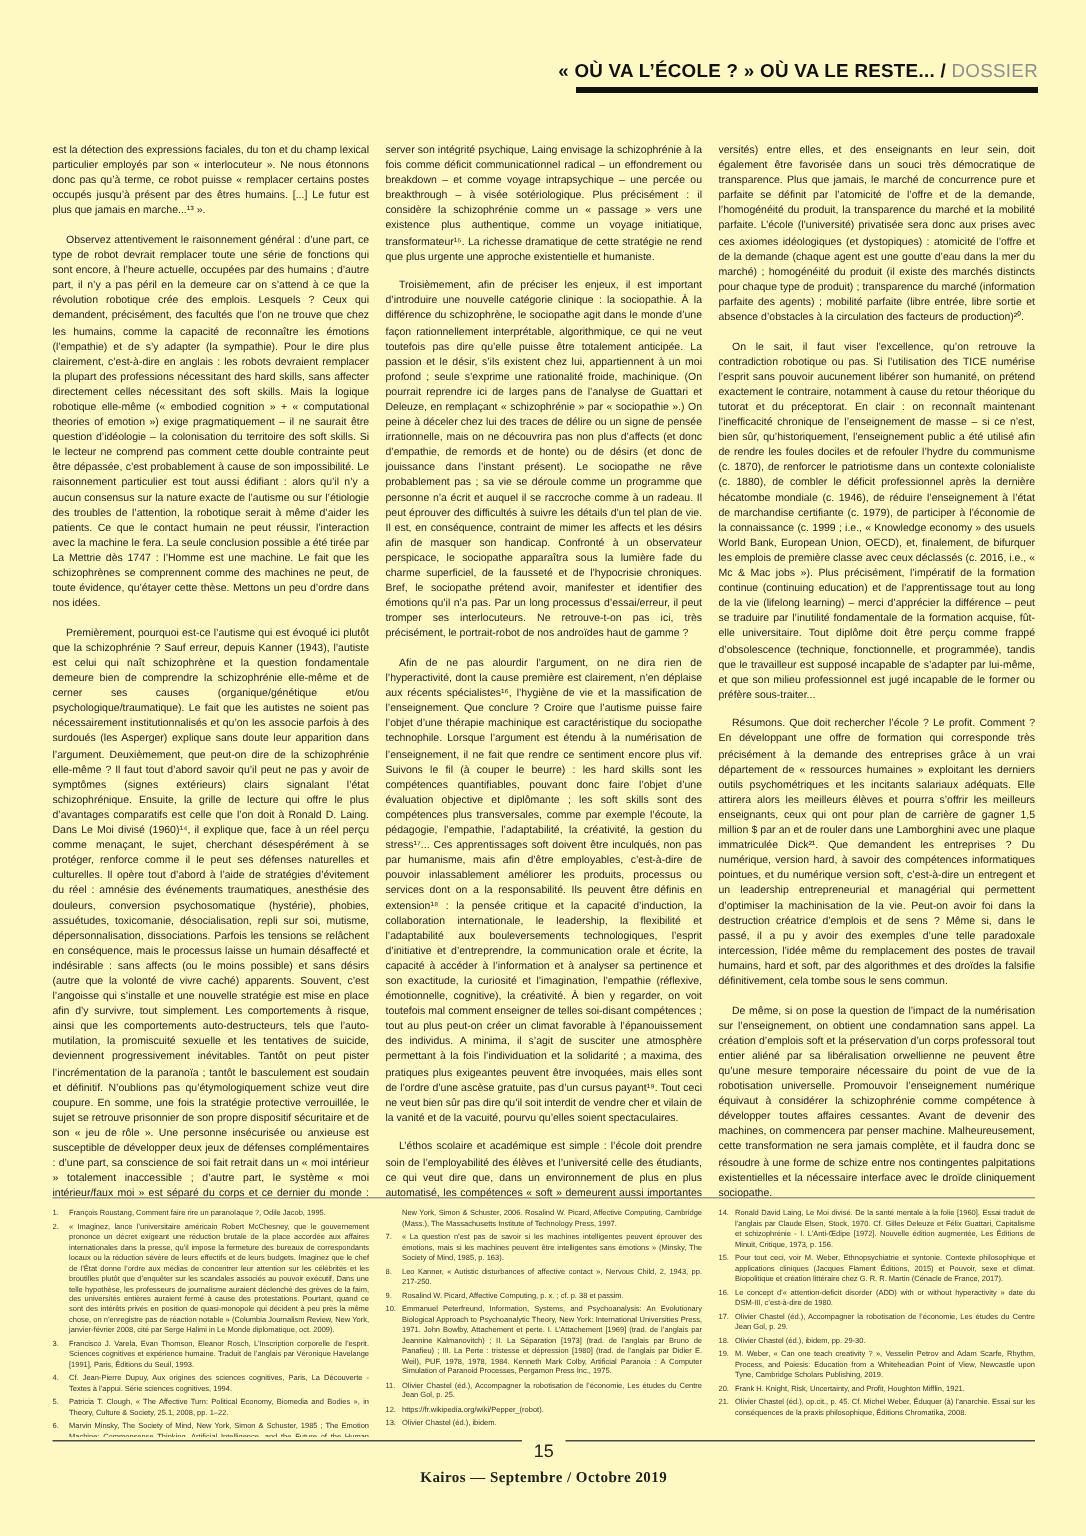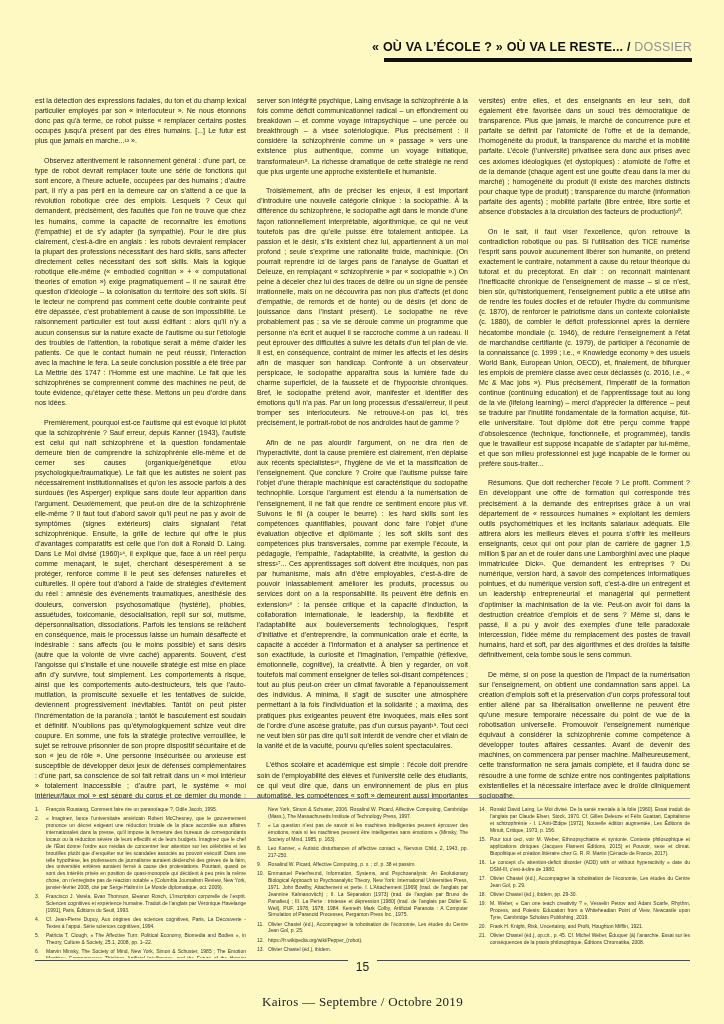--- a/index.html
+++ b/index.html
@@ -43,8 +43,8 @@
   .footer-rule-row .line{flex:1;height:1px;background:#4a4a4a;}
   .page-number{font-size:12px;color:#222;}
   .journal{
-    text-align:center;font-family:"Liberation Serif", serif;font-weight:normal;
-    font-size:13px;letter-spacing:.3px;margin-top:20px;color:#222;
+    text-align:center;font-family:"Liberation Serif", serif;font-weight:bold;
+    font-size:10px;letter-spacing:.3px;margin-top:6px;color:#222;
   }
 </style>
 </head>

